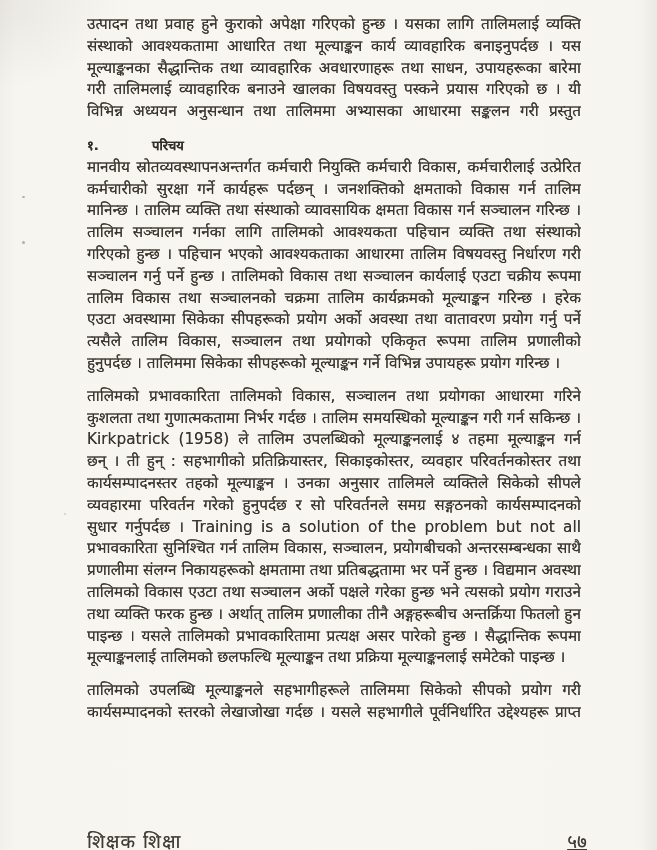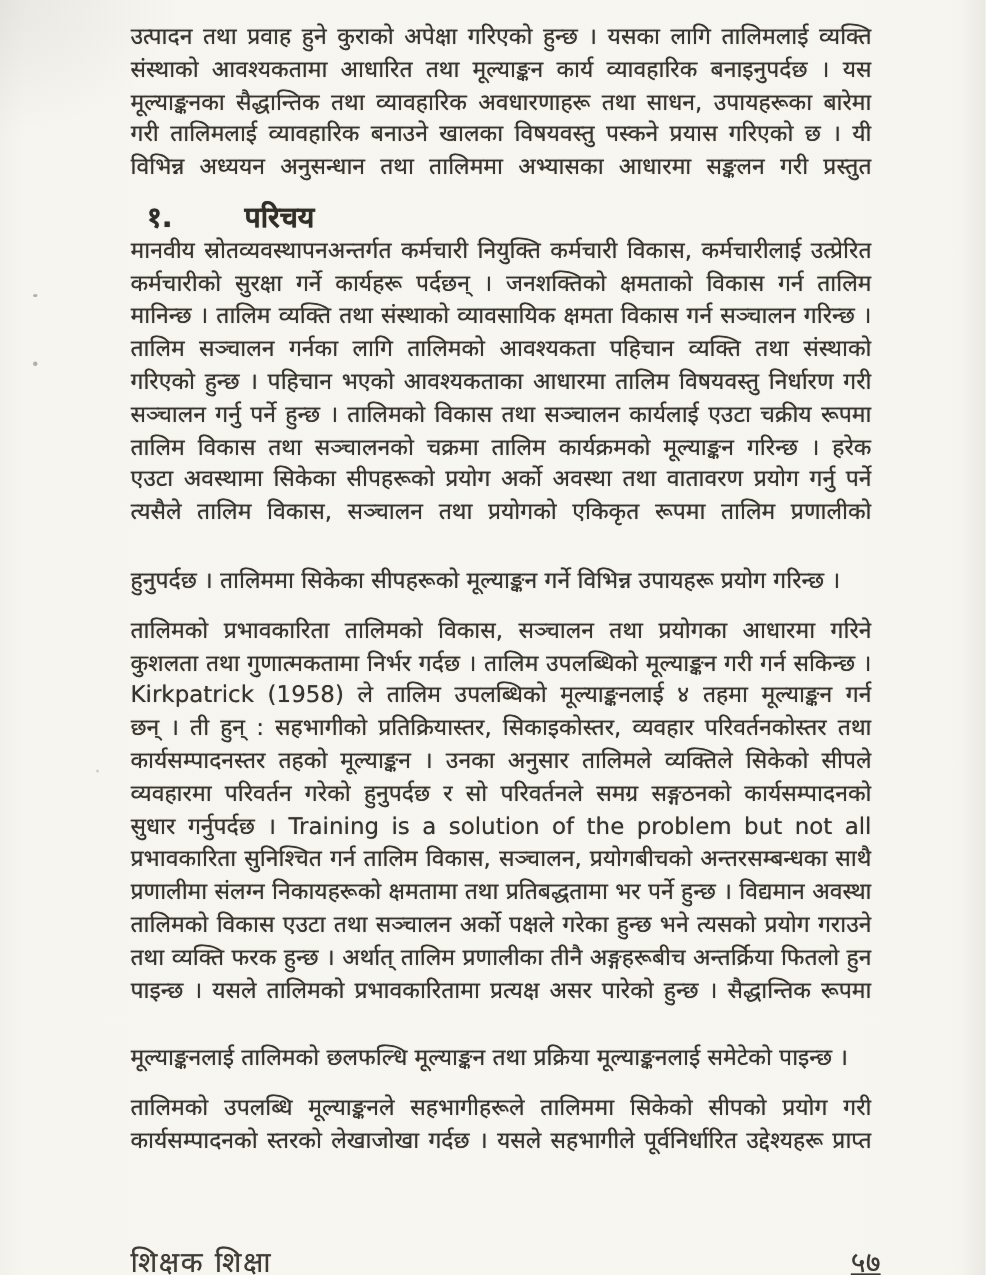--- a/index.html
+++ b/index.html
@@ -63,11 +63,11 @@
   }
   .line.last-left { text-align-last: left; margin-top: 24px; }
   .heading {
-    margin: 12px 0 0 11px;
+    margin: 12px 0 0 0;
     line-height: 21.8px;
     font-weight: bold;
     color: #312d27;
-    font-size: 19px;
+    font-size: 13px;
   }
   .h-num { display: inline-block; width: 65px; }
   .h-title { display: inline-block; }

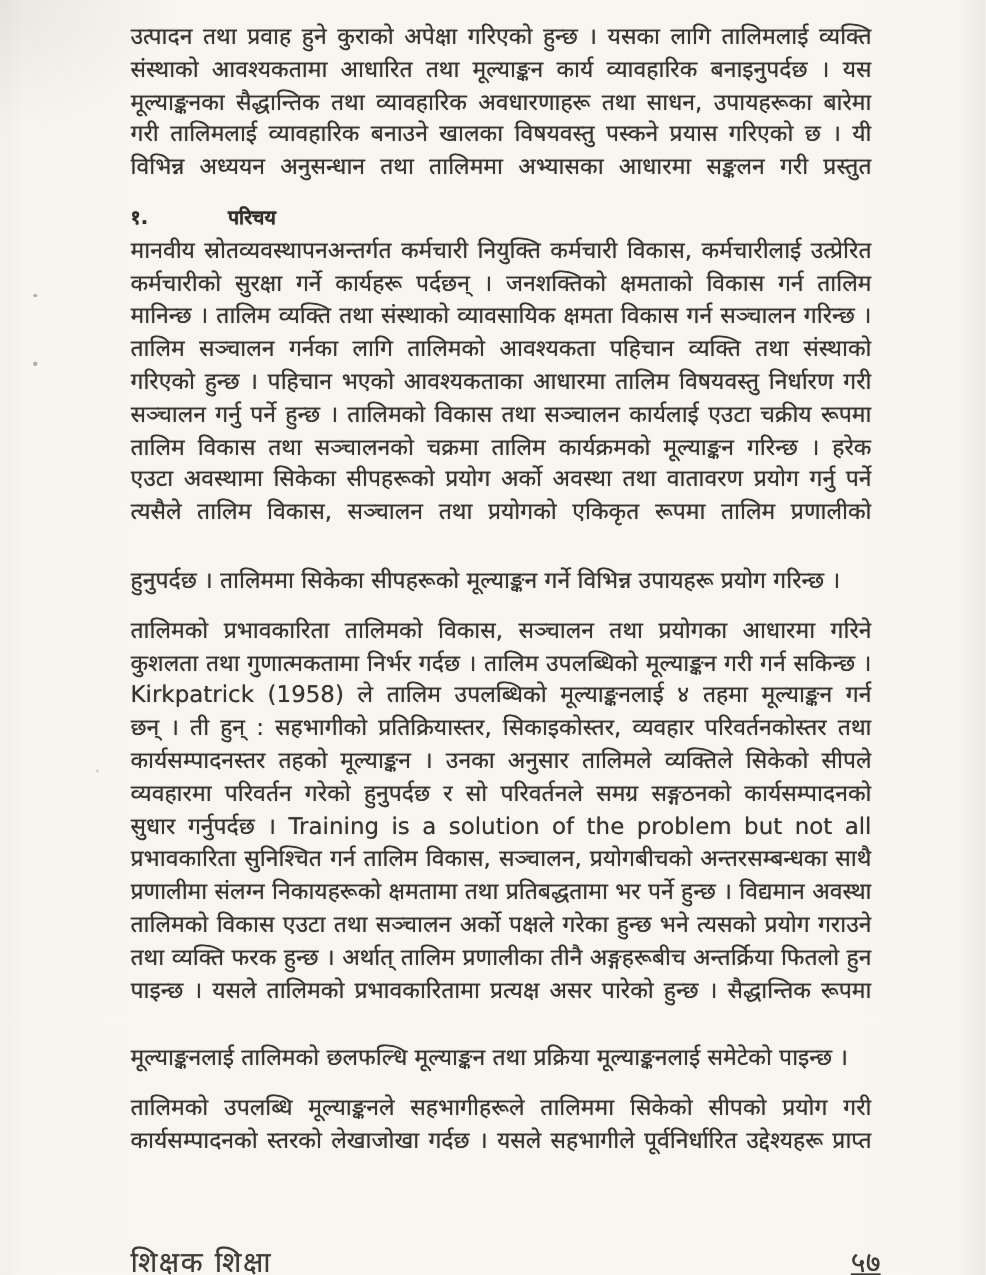--- a/index.html
+++ b/index.html
@@ -61,7 +61,7 @@
     white-space: normal;
     overflow: hidden;
   }
-  .line.last-left { text-align-last: left; margin-top: 24px; }
+  .line.last-left { text-align-last: left; }
   .heading {
     margin: 12px 0 0 0;
     line-height: 21.8px;

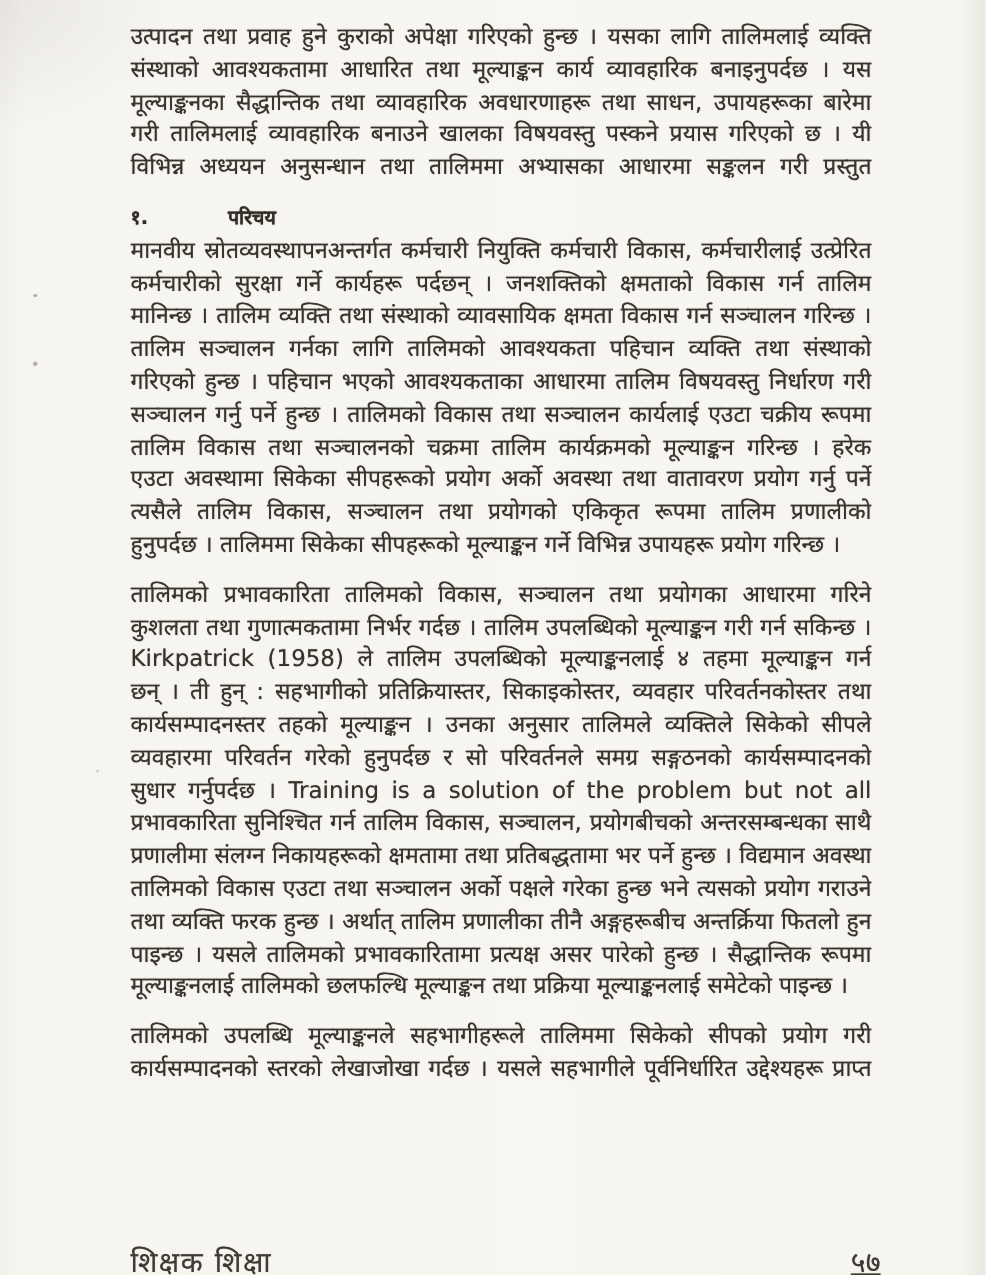--- a/index.html
+++ b/index.html
@@ -125,7 +125,7 @@
       </div>
       <div class="para">
         <div class="line">तालिमको प्रभावकारिता तालिमको विकास, सञ्चालन तथा प्रयोगका आधारमा गरिने कार्यक्रमहरूको</div>
-        <div class="line">कुशलता तथा गुणात्मकतामा निर्भर गर्दछ । तालिम उपलब्धिको मूल्याङ्कन गरी गर्न सकिन्छ ।</div>
+        <div class="line">कुशलता तथा गुणात्मकतामा निर्भर गर्दछ । तालिम समयस्धिको मूल्याङ्कन गरी गर्न सकिन्छ ।</div>
         <div class="line">Kirkpatrick (1958) ले तालिम उपलब्धिको मूल्याङ्कनलाई ४ तहमा मूल्याङ्कन गर्न सकिने भनेका</div>
         <div class="line">छन् । ती हुन् : सहभागीको प्रतिक्रियास्तर, सिकाइकोस्तर, व्यवहार परिवर्तनकोस्तर तथा</div>
         <div class="line">कार्यसम्पादनस्तर तहको मूल्याङ्कन । उनका अनुसार तालिमले व्यक्तिले सिकेको सीपले व्यक्तिको</div>

